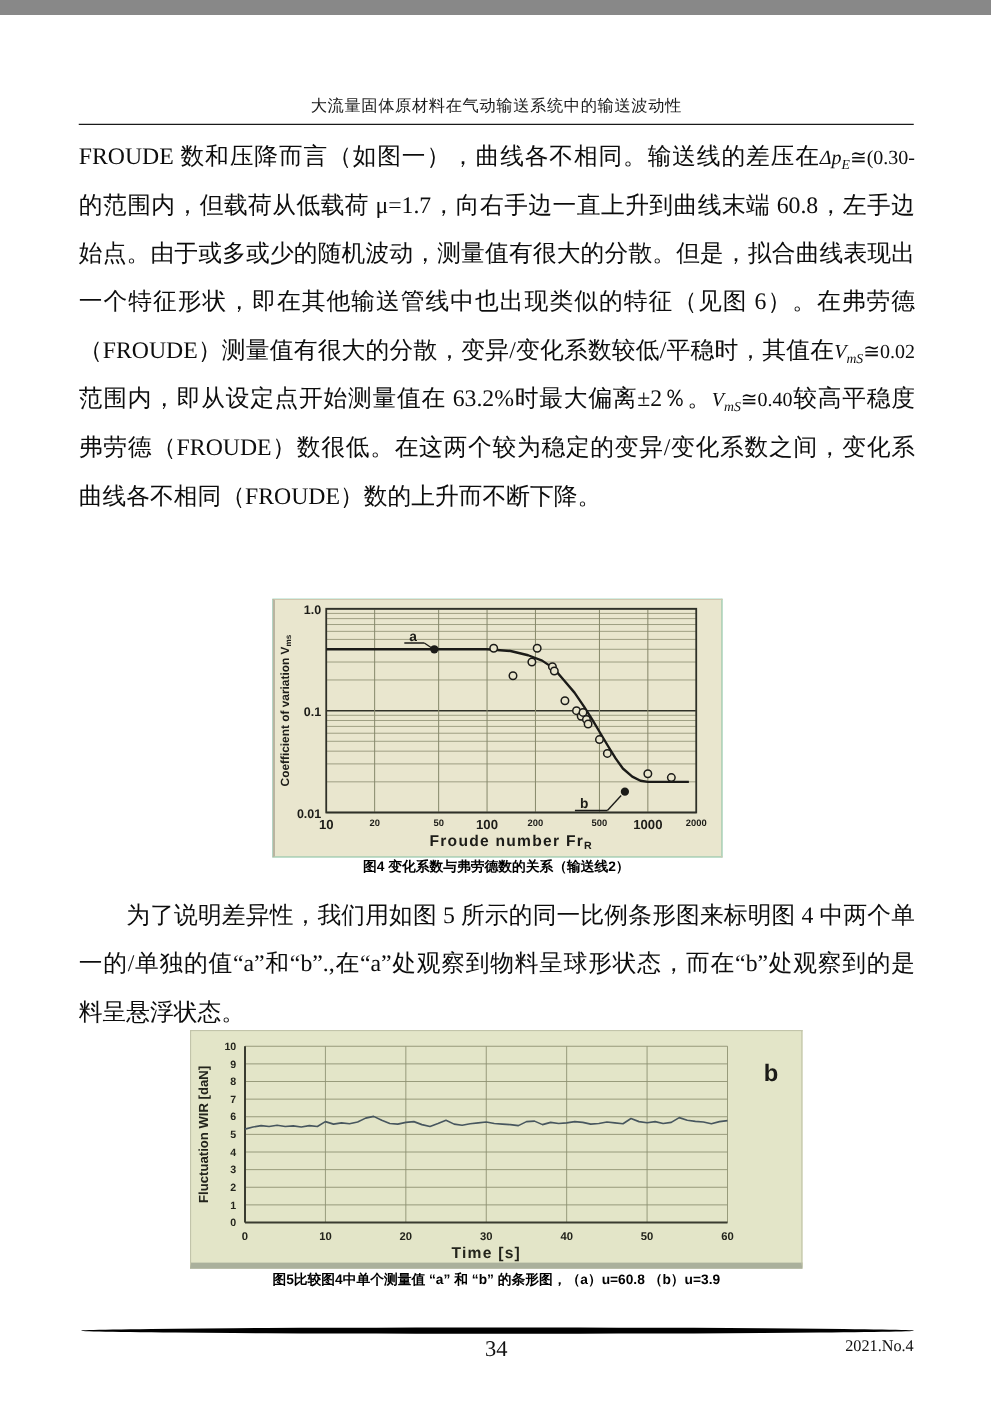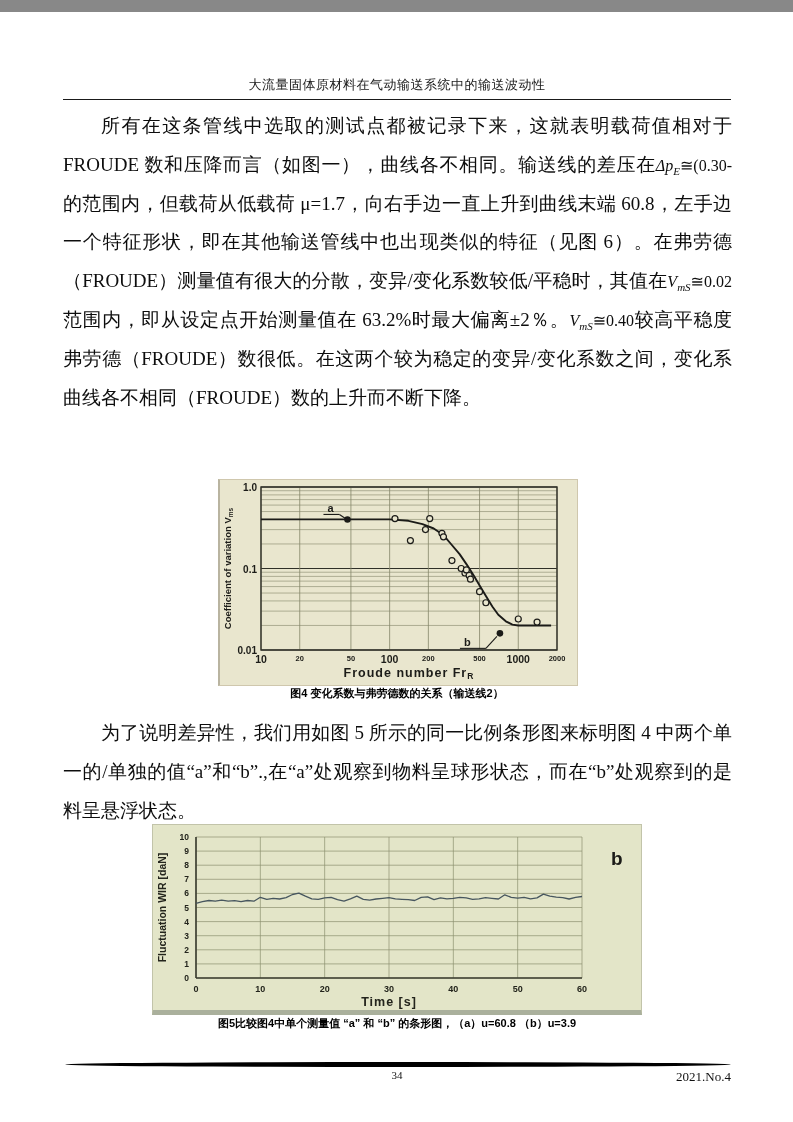--- a/index.html
+++ b/index.html
@@ -46,7 +46,6 @@
   <div class="header-rule"></div>
 
   <div class="para para1">
-      <div class="line just ind"><span>所有在这条管线中选取的测试点都被记录下来，这就表明载荷值相对于</span></div>
       <div class="line just"><span>FROUDE 数和压降而言（如图一），曲线各不相同。输送线的差压在</span><span class="f i">Δp</span><span class="f sub">E</span><span class="f">≅(0.30-0.70bar)</span></div>
       <div class="line just"><span>的范围内，但载荷从低载荷 μ=1.7，向右手边一直上升到曲线末端 60.8，左手边起</span></div>
       <div class="line just"><span>一个特征形状，即在其他输送管线中也出现类似的特征（见图 6）。在弗劳德</span></div>

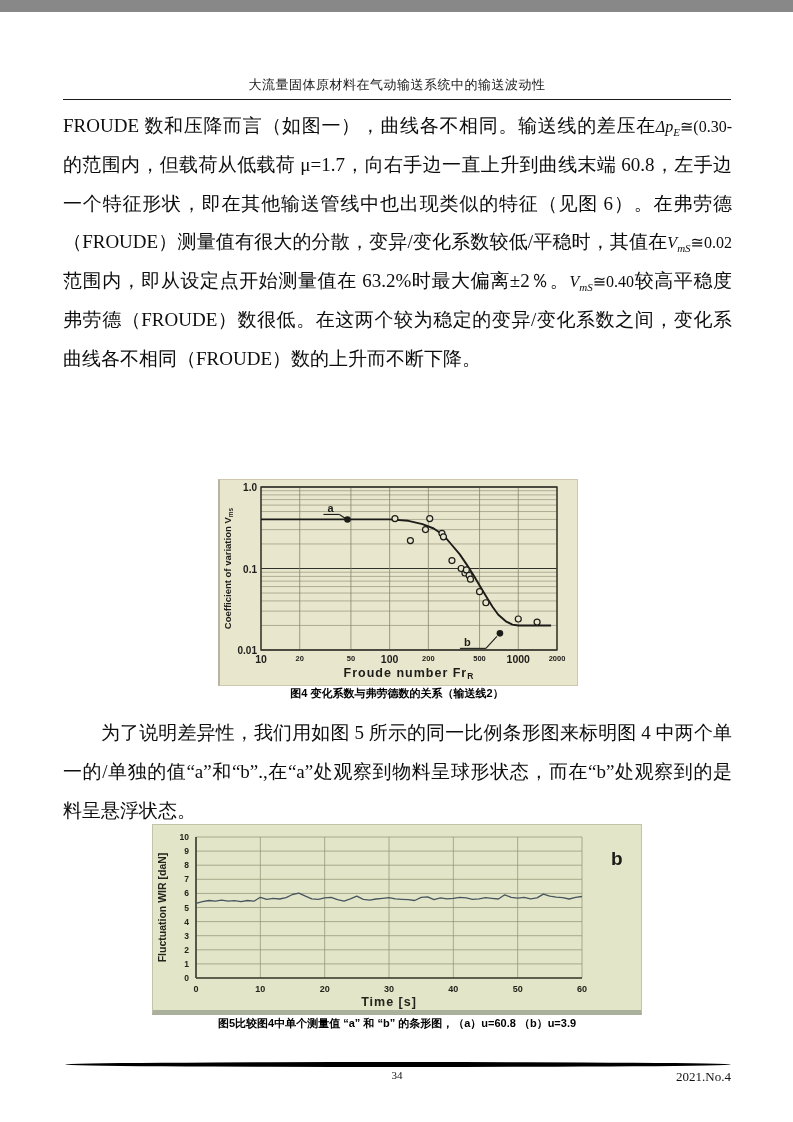--- a/index.html
+++ b/index.html
@@ -48,6 +48,7 @@
   <div class="para para1">
       <div class="line just"><span>FROUDE 数和压降而言（如图一），曲线各不相同。输送线的差压在</span><span class="f i">Δp</span><span class="f sub">E</span><span class="f">≅(0.30-0.70bar)</span></div>
       <div class="line just"><span>的范围内，但载荷从低载荷 μ=1.7，向右手边一直上升到曲线末端 60.8，左手边起</span></div>
+      <div class="line just"><span>始点。由于或多或少的随机波动，测量值有很大的分散。但是，拟合曲线表现出</span></div>
       <div class="line just"><span>一个特征形状，即在其他输送管线中也出现类似的特征（见图 6）。在弗劳德</span></div>
       <div class="line just"><span>（FROUDE）测量值有很大的分散，变异/变化系数较低/平稳时，其值在</span><span class="f i">V</span><span class="f sub">mS</span><span class="f">≅0.02</span><span>的</span></div>
       <div class="line just"><span>范围内，即从设定点开始测量值在 63.2%时最大偏离±2％。</span><span class="f i">V</span><span class="f sub">mS</span><span class="f">≅0.40</span><span>较高平稳度时，</span></div>

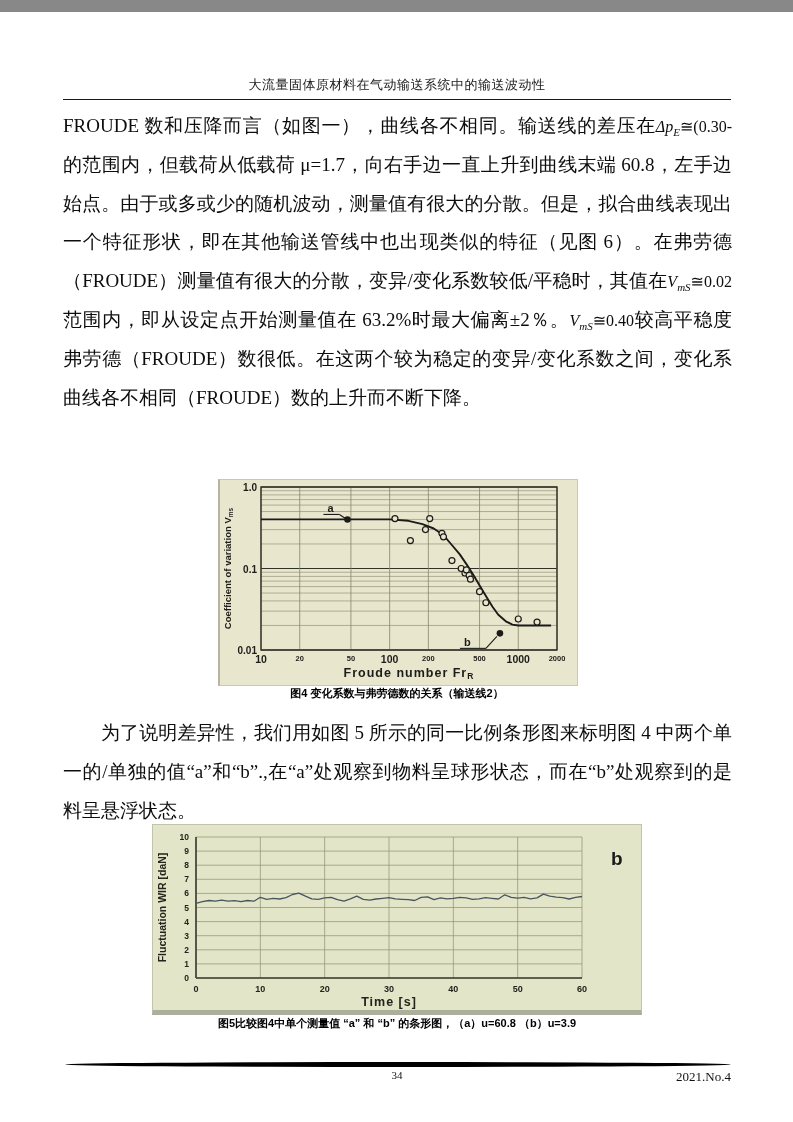--- a/index.html
+++ b/index.html
@@ -34,7 +34,7 @@
   
   .footer-rule{position:absolute;left:65px;top:1050px;width:666px;height:5px;
         background:#000;border-radius:50%;}
-  .footer-pagenum{position:absolute;top:1057px;left:63px;width:668px;text-align:center;font-size:11px;}
+  .footer-pagenum{position:absolute;top:1057px;left:63px;width:668px;text-align:center;font-size:18px;}
   .footer-issue{position:absolute;top:1057px;right:62px;font-size:13px;}
 </style>
 </head>

